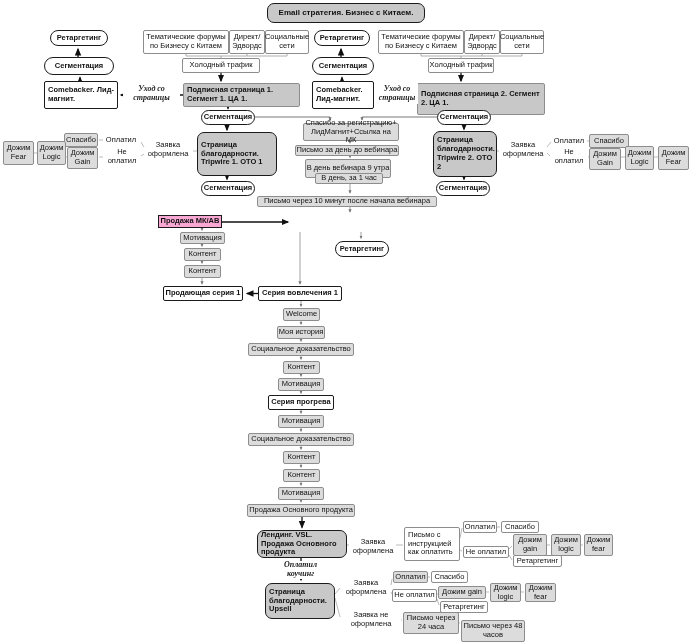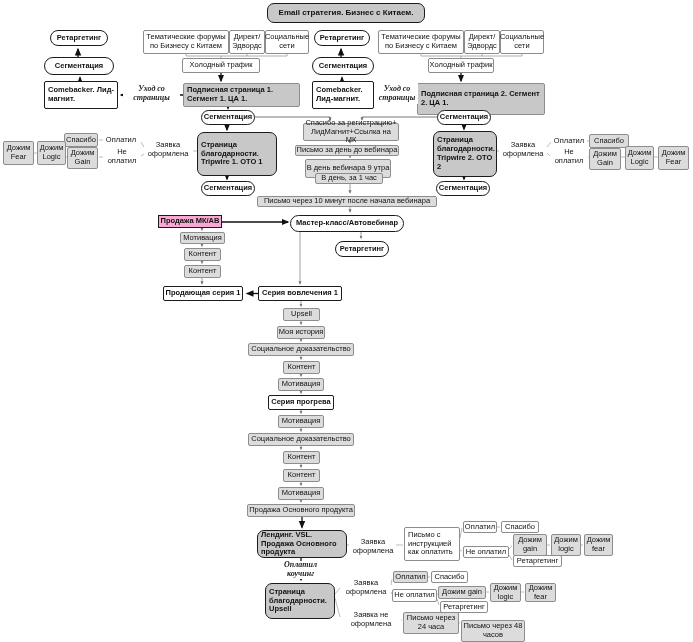--- a/index.html
+++ b/index.html
@@ -181,7 +181,6 @@
 <div class="node email" style="left:257px;top:196px;width:180px;height:11px">Письмо через 10 минут после начала вебинара</div>
 
 <div class="node gb" style="left:158px;top:215px;width:64px;height:13px">Продажа МК/АВ</div>
-<div class="node wbr" style="left:290px;top:215px;width:114px;height:17px">Мастер-класс/Автовебинар</div>
 <div class="node wbr" style="left:335px;top:241px;width:54px;height:16px">Ретаргетинг</div>
 <div class="node email" style="left:180px;top:232px;width:45px;height:12px">Мотивация</div>
 <div class="node email" style="left:184px;top:248px;width:37px;height:13px">Контент</div>

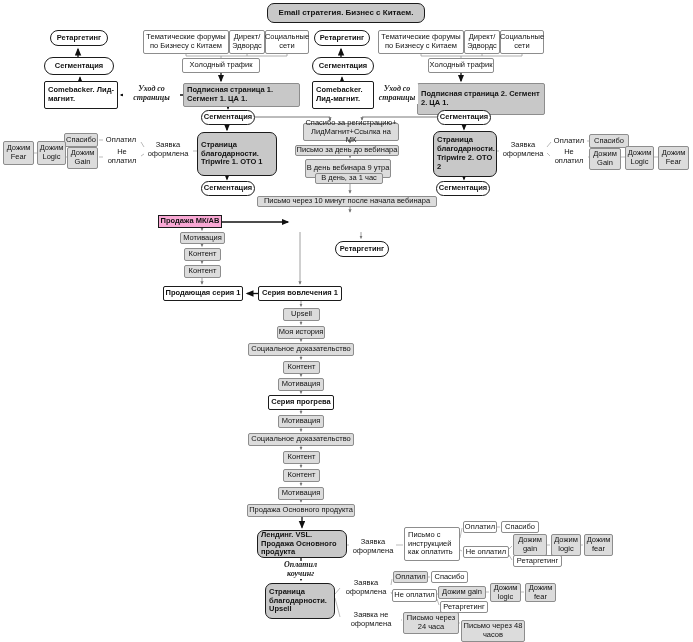--- a/index.html
+++ b/index.html
@@ -188,7 +188,7 @@
 <div class="node wb" style="left:163px;top:286px;width:80px;height:15px">Продающая серия 1</div>
 <div class="node wb" style="left:258px;top:286px;width:84px;height:15px">Серия вовлечения 1</div>
 
-<div class="node email" style="left:283px;top:308px;width:37px;height:13px">Upsell</div>
+<div class="node email" style="left:283px;top:308px;width:37px;height:13px">Welcome</div>
 <div class="node email" style="left:277px;top:326px;width:48px;height:13px">Моя история</div>
 <div class="node email" style="left:248px;top:343px;width:106px;height:13px">Социальное доказательство</div>
 <div class="node email" style="left:283px;top:361px;width:37px;height:13px">Контент</div>

